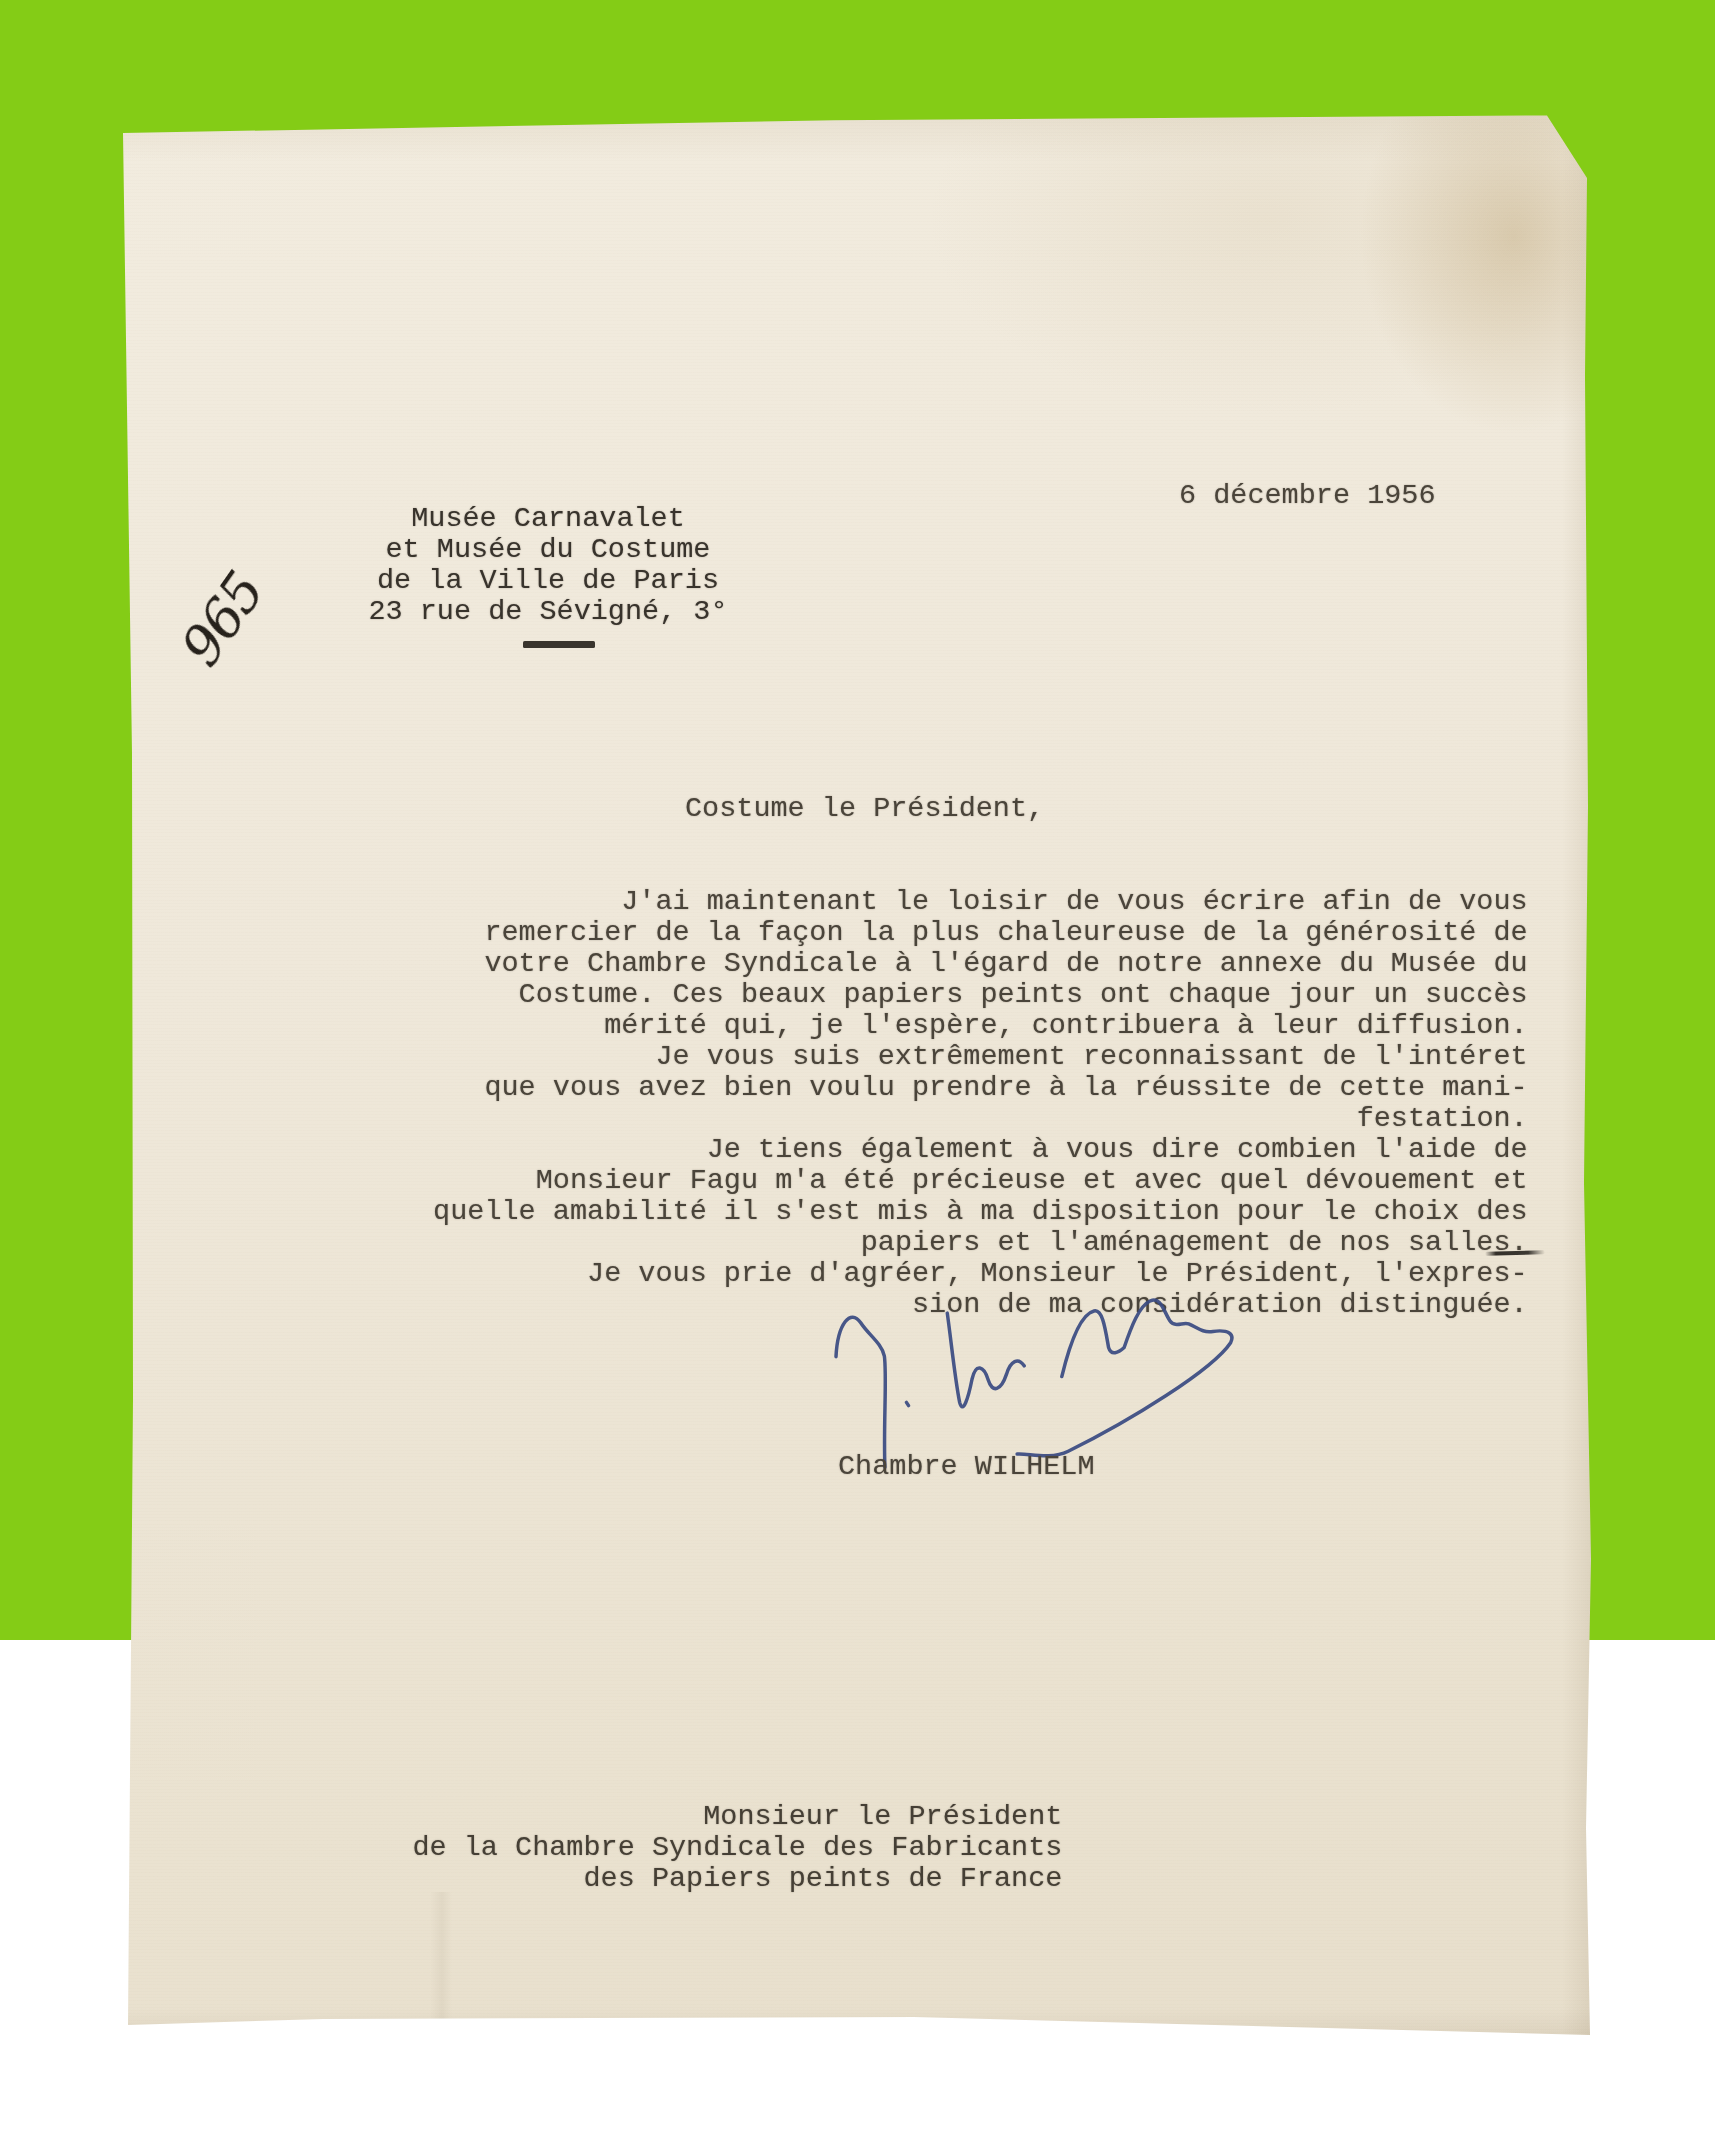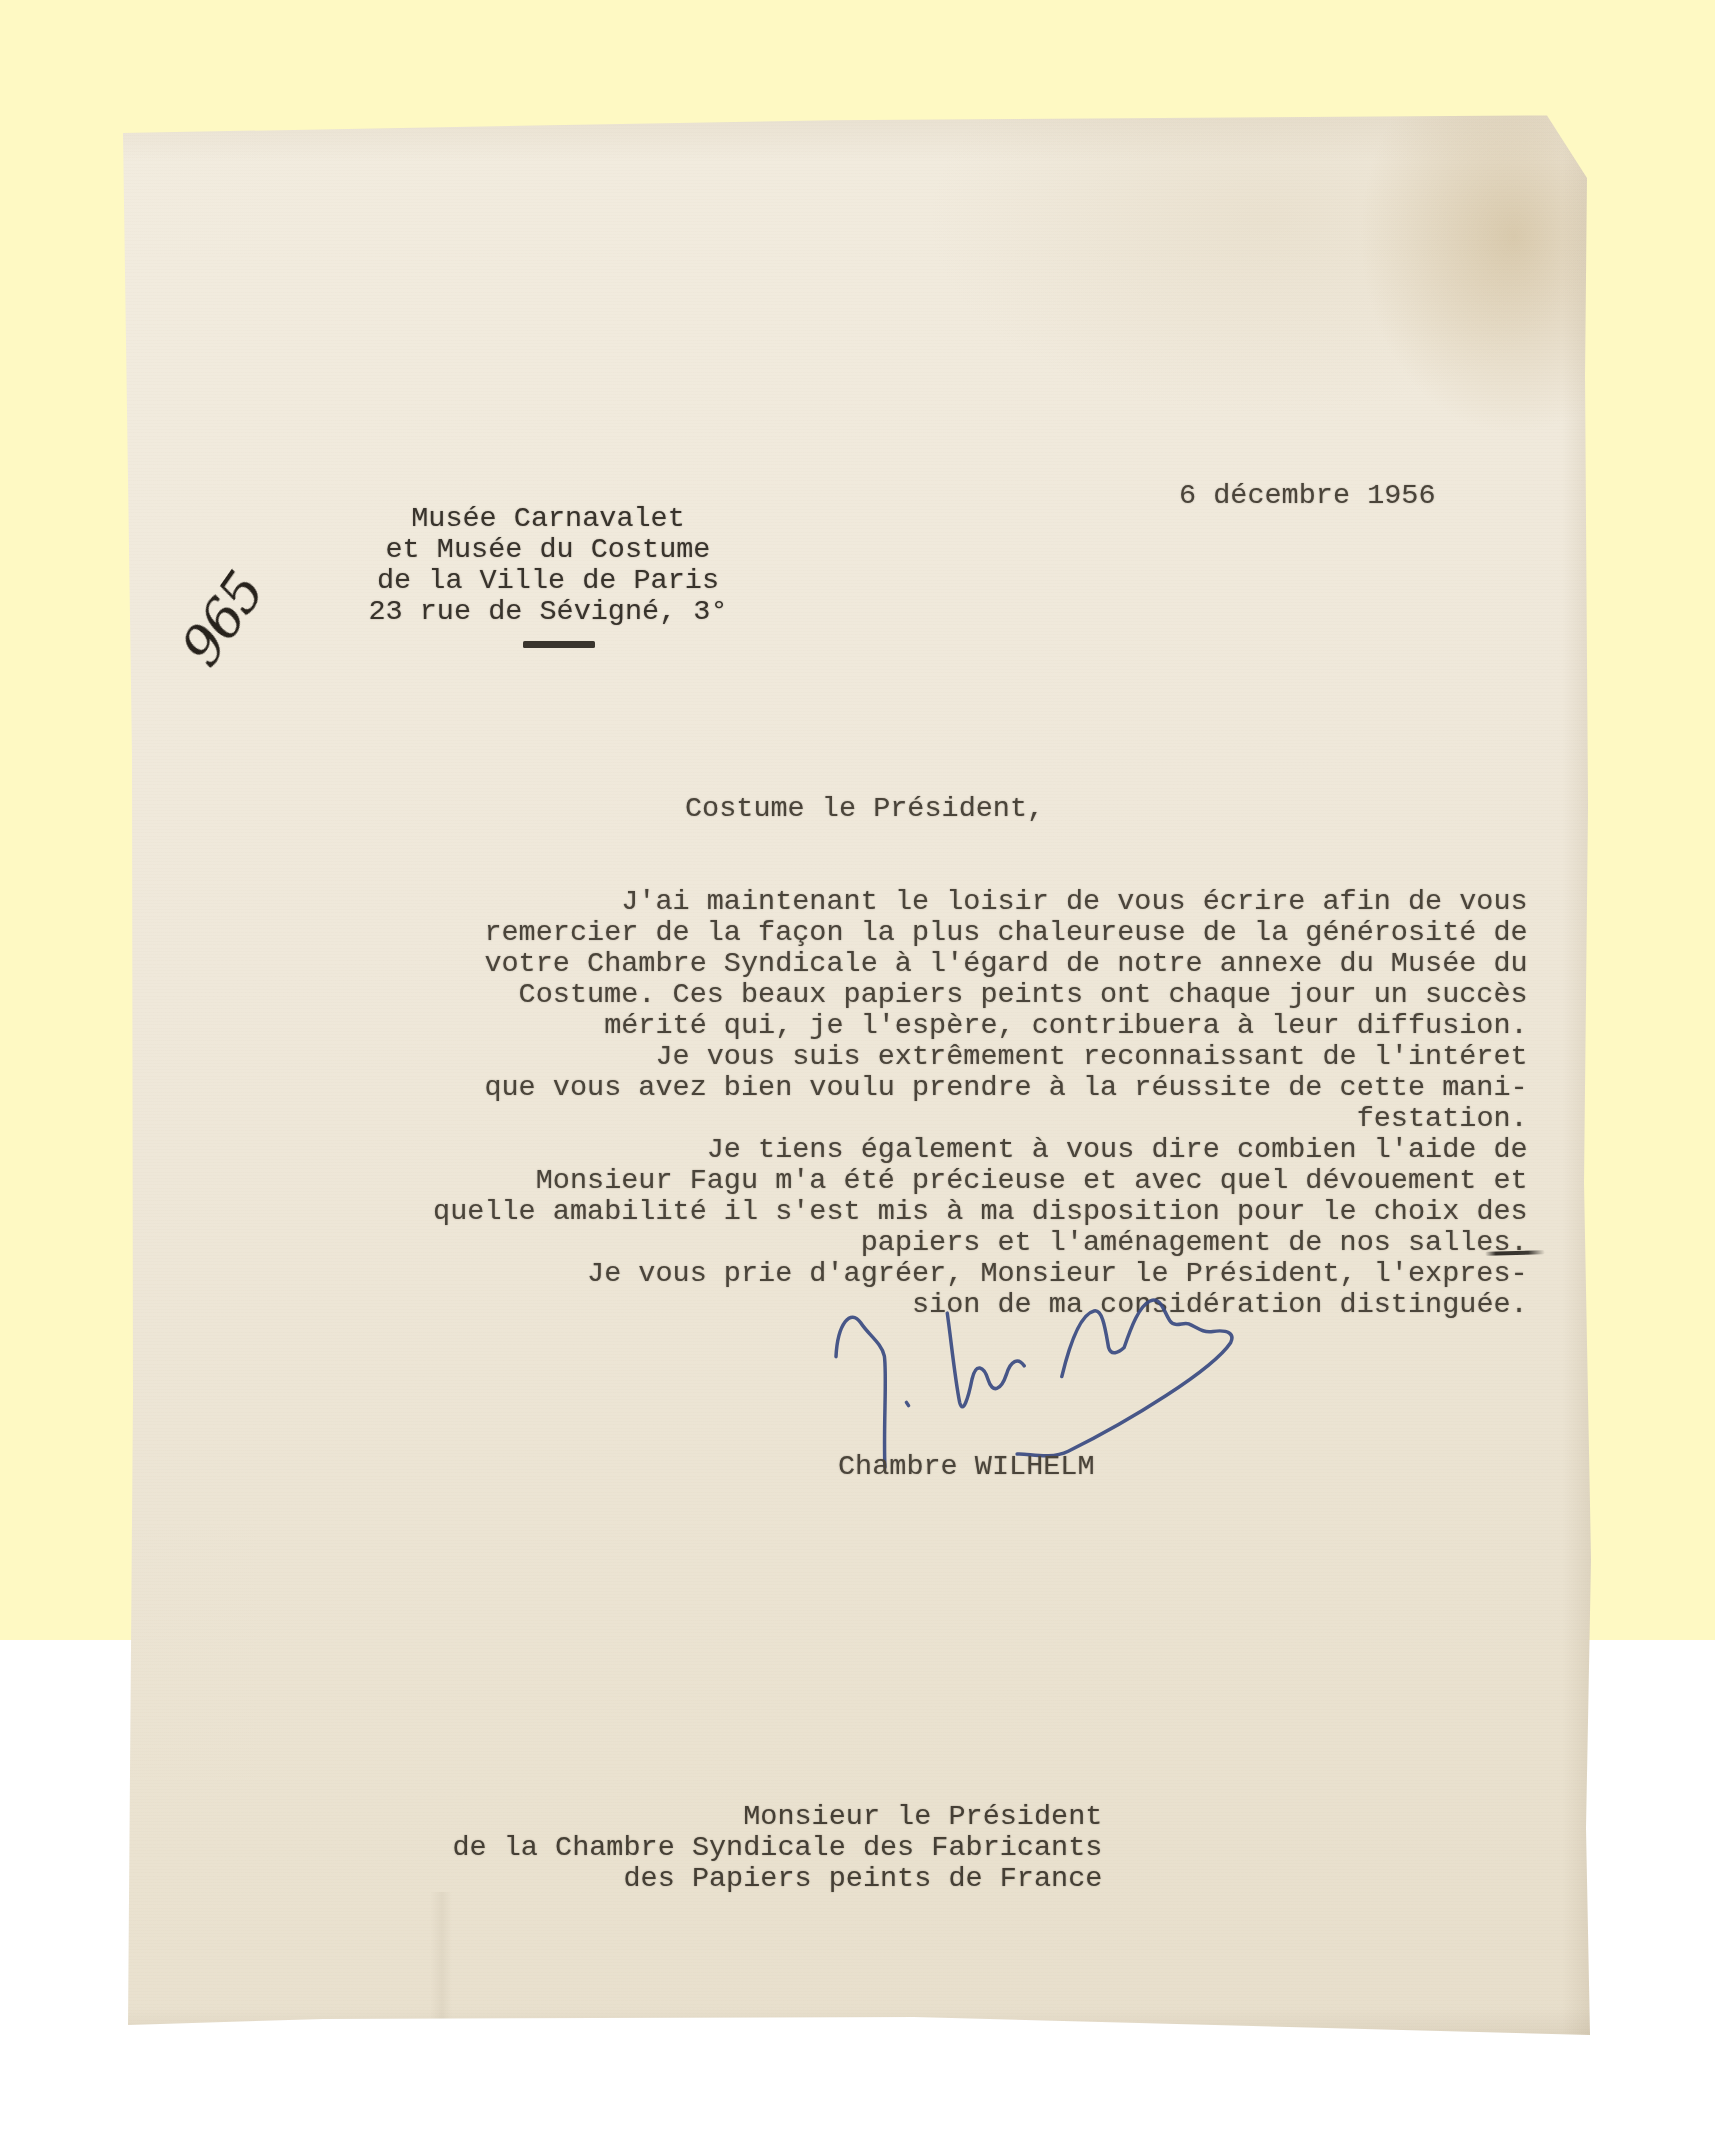--- a/index.html
+++ b/index.html
@@ -5,7 +5,7 @@
   html,body{margin:0;padding:0;background:#ffffff;}
   body{width:1715px;height:2151px;overflow:hidden;position:relative;
        font-family:"Liberation Mono",monospace;}
-  #page{position:absolute;inset:0;width:1715px;height:1640px;background:#fef9c3;}
+  #page{position:absolute;inset:0;width:1715px;height:1640px;background:#84cc16;}
 
   
   #paper{

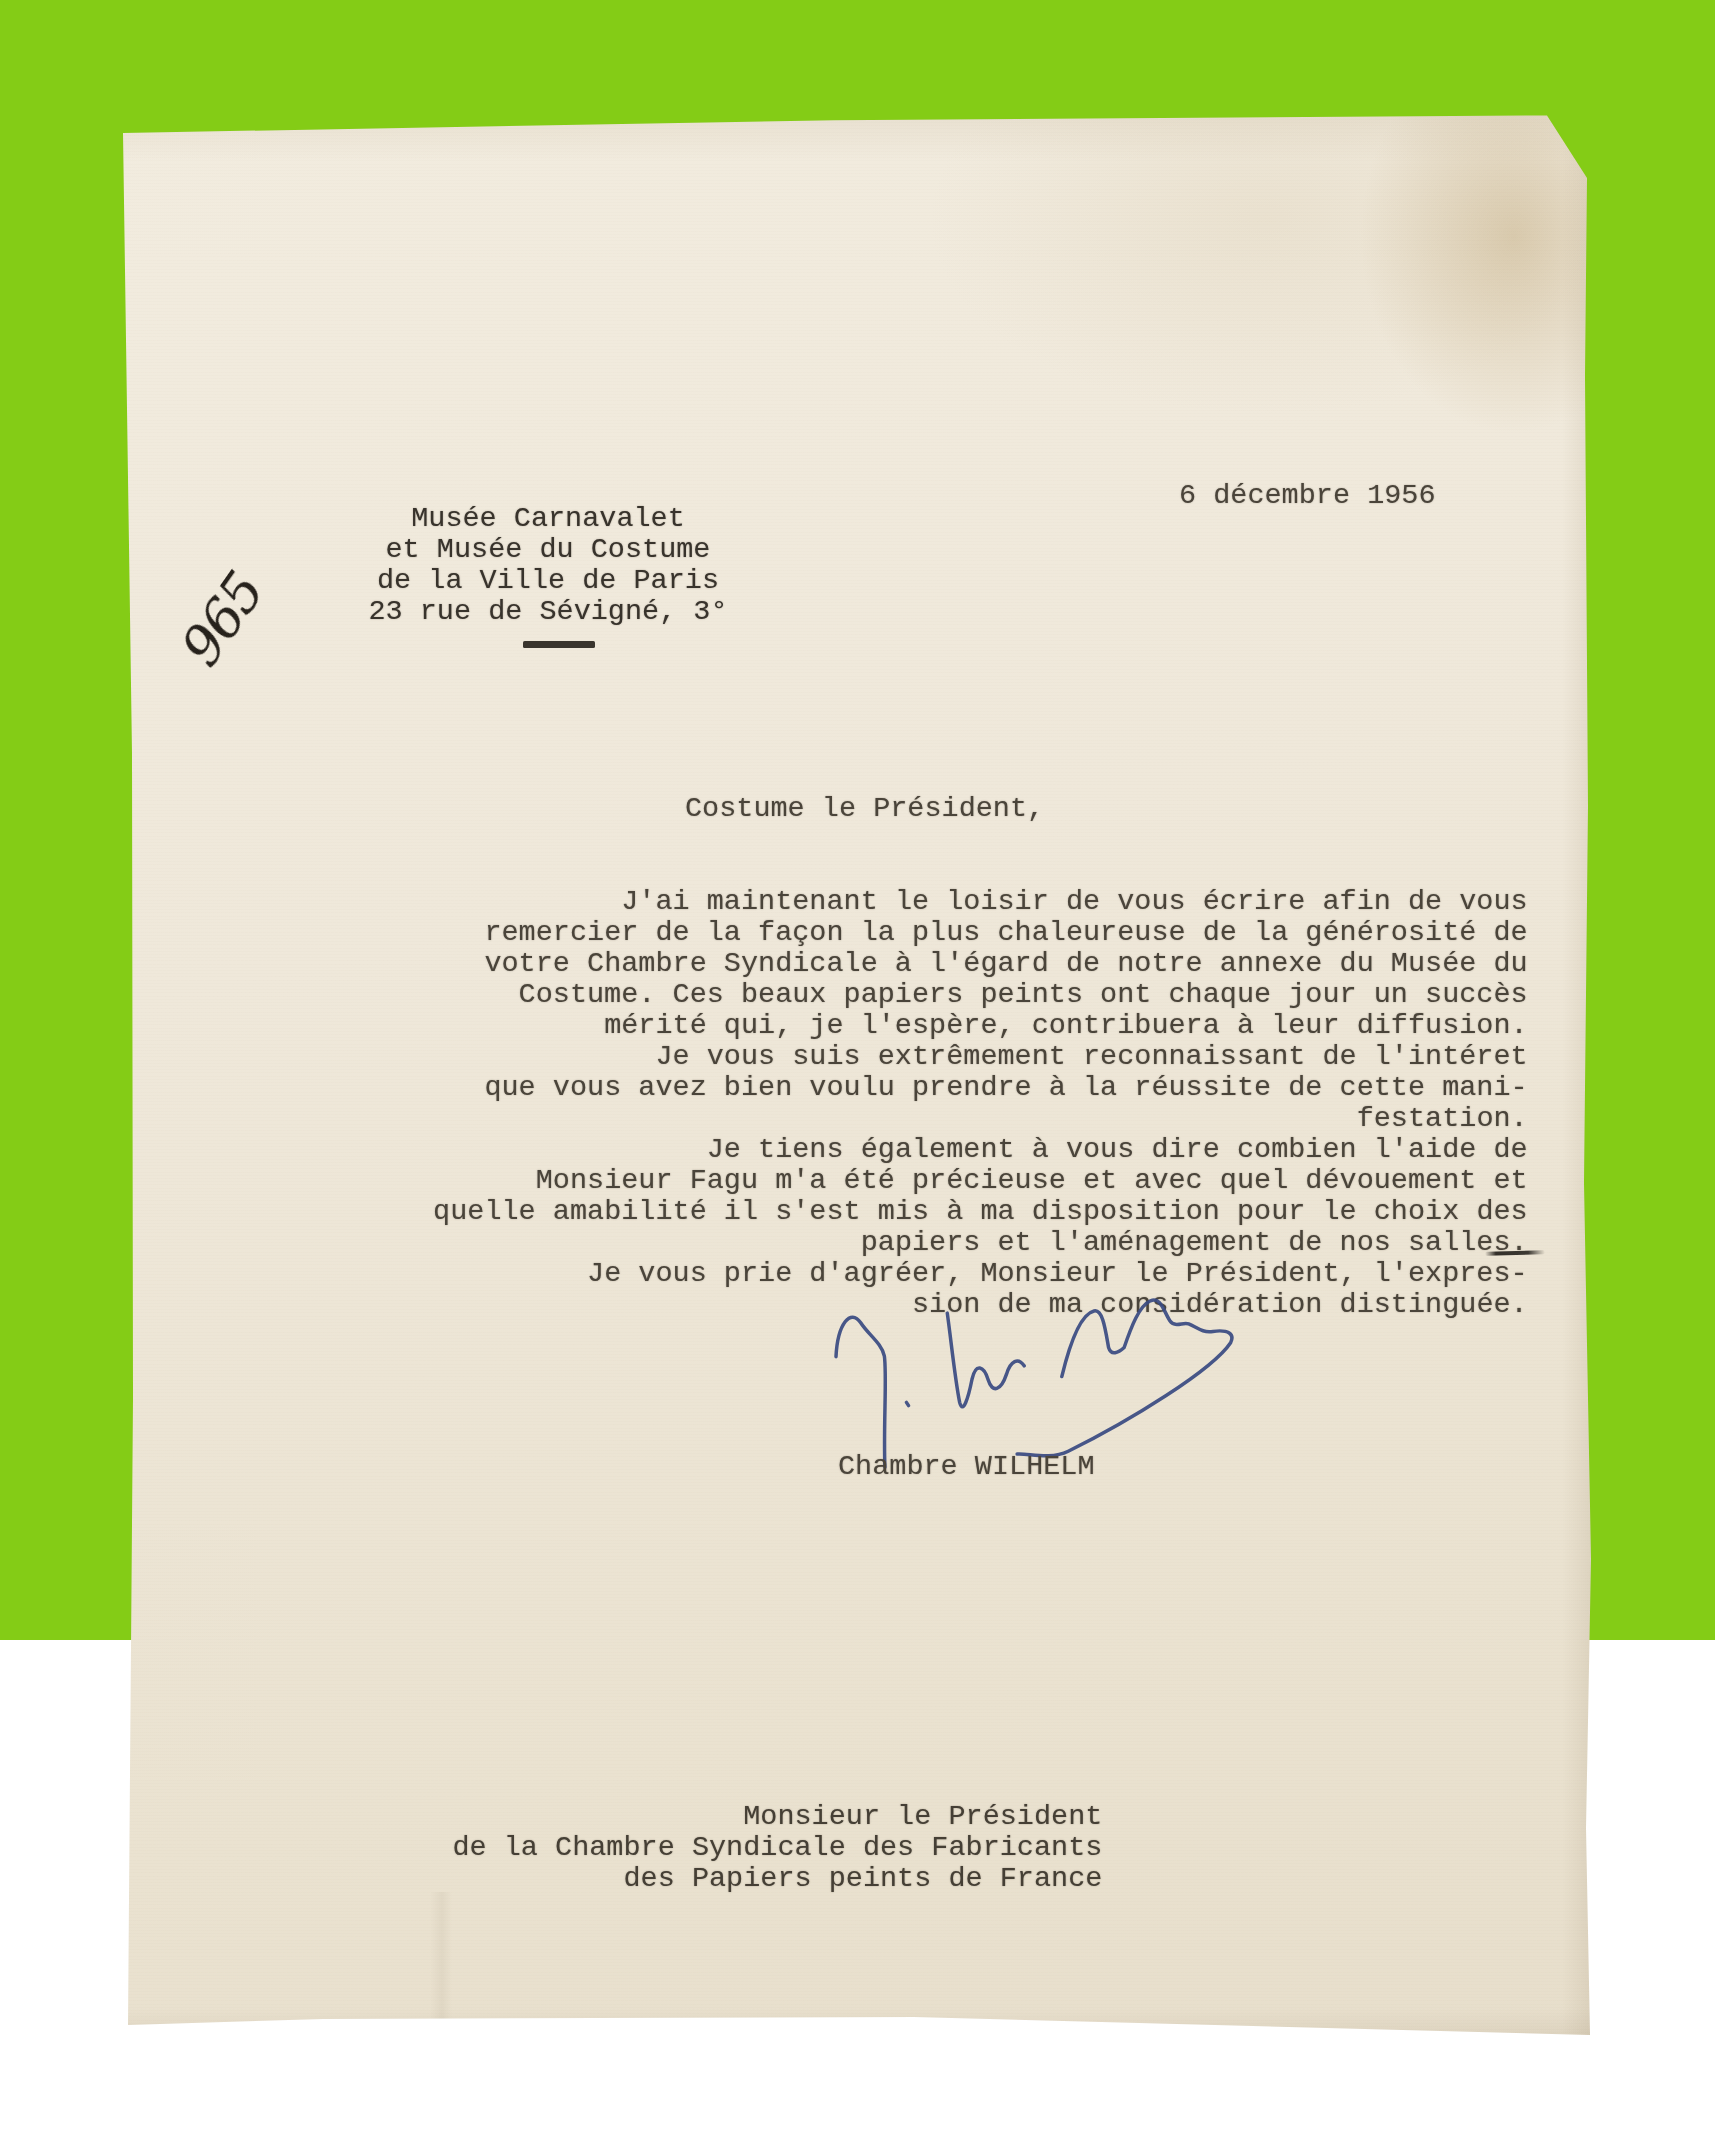--- a/index.html
+++ b/index.html
@@ -45,7 +45,7 @@
   #body-block{left:416px;top:886px;}
   #sig-name{left:838px;top:1451px;}
   #sig-title{left:731px;top:1481px;}
-  #recipient{left:173px;top:1801px;margin-left:40px;}
+  #recipient{left:173px;top:1801px;}
 
   
   #hand-number{position:absolute;left:200px;top:625px;

